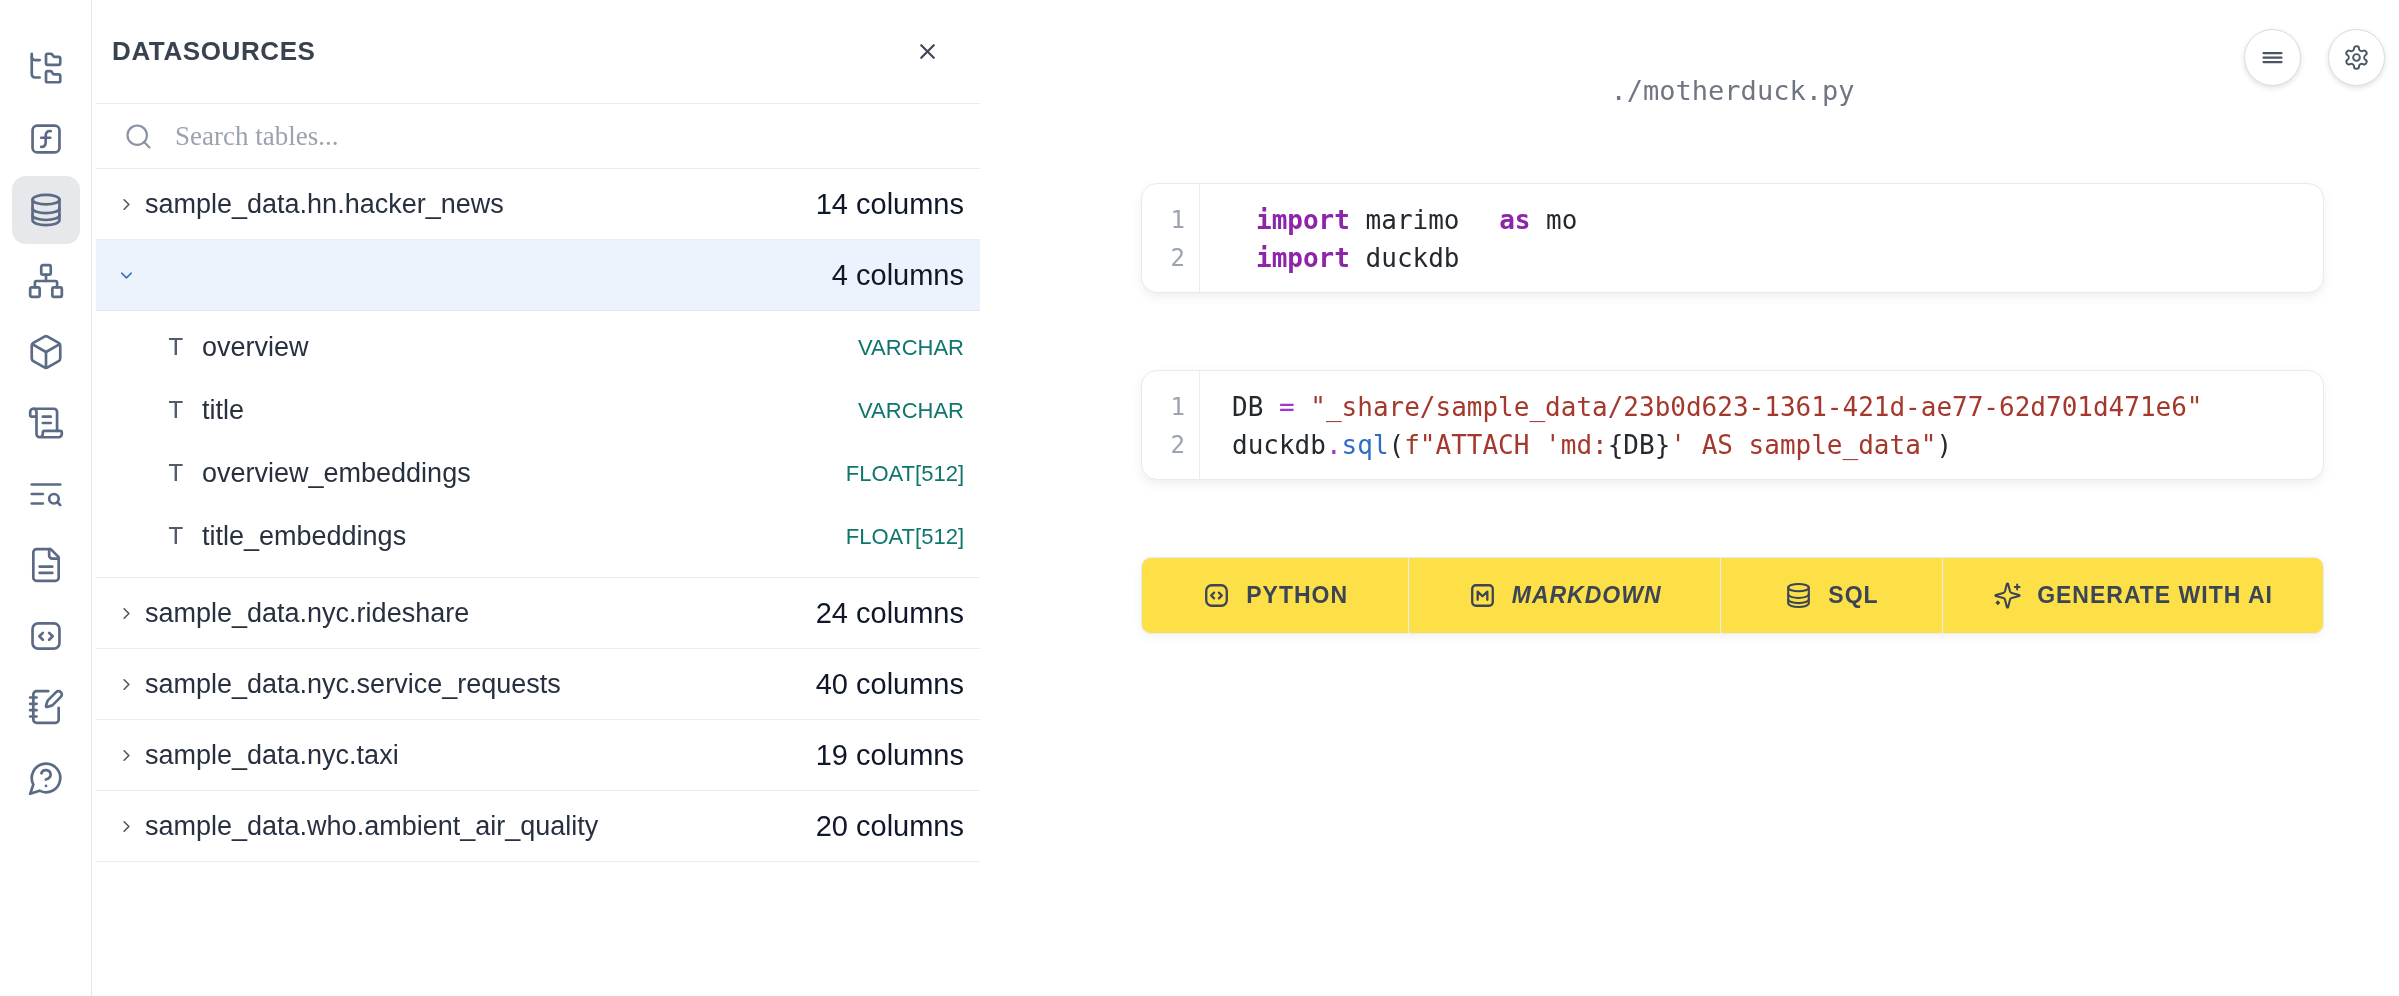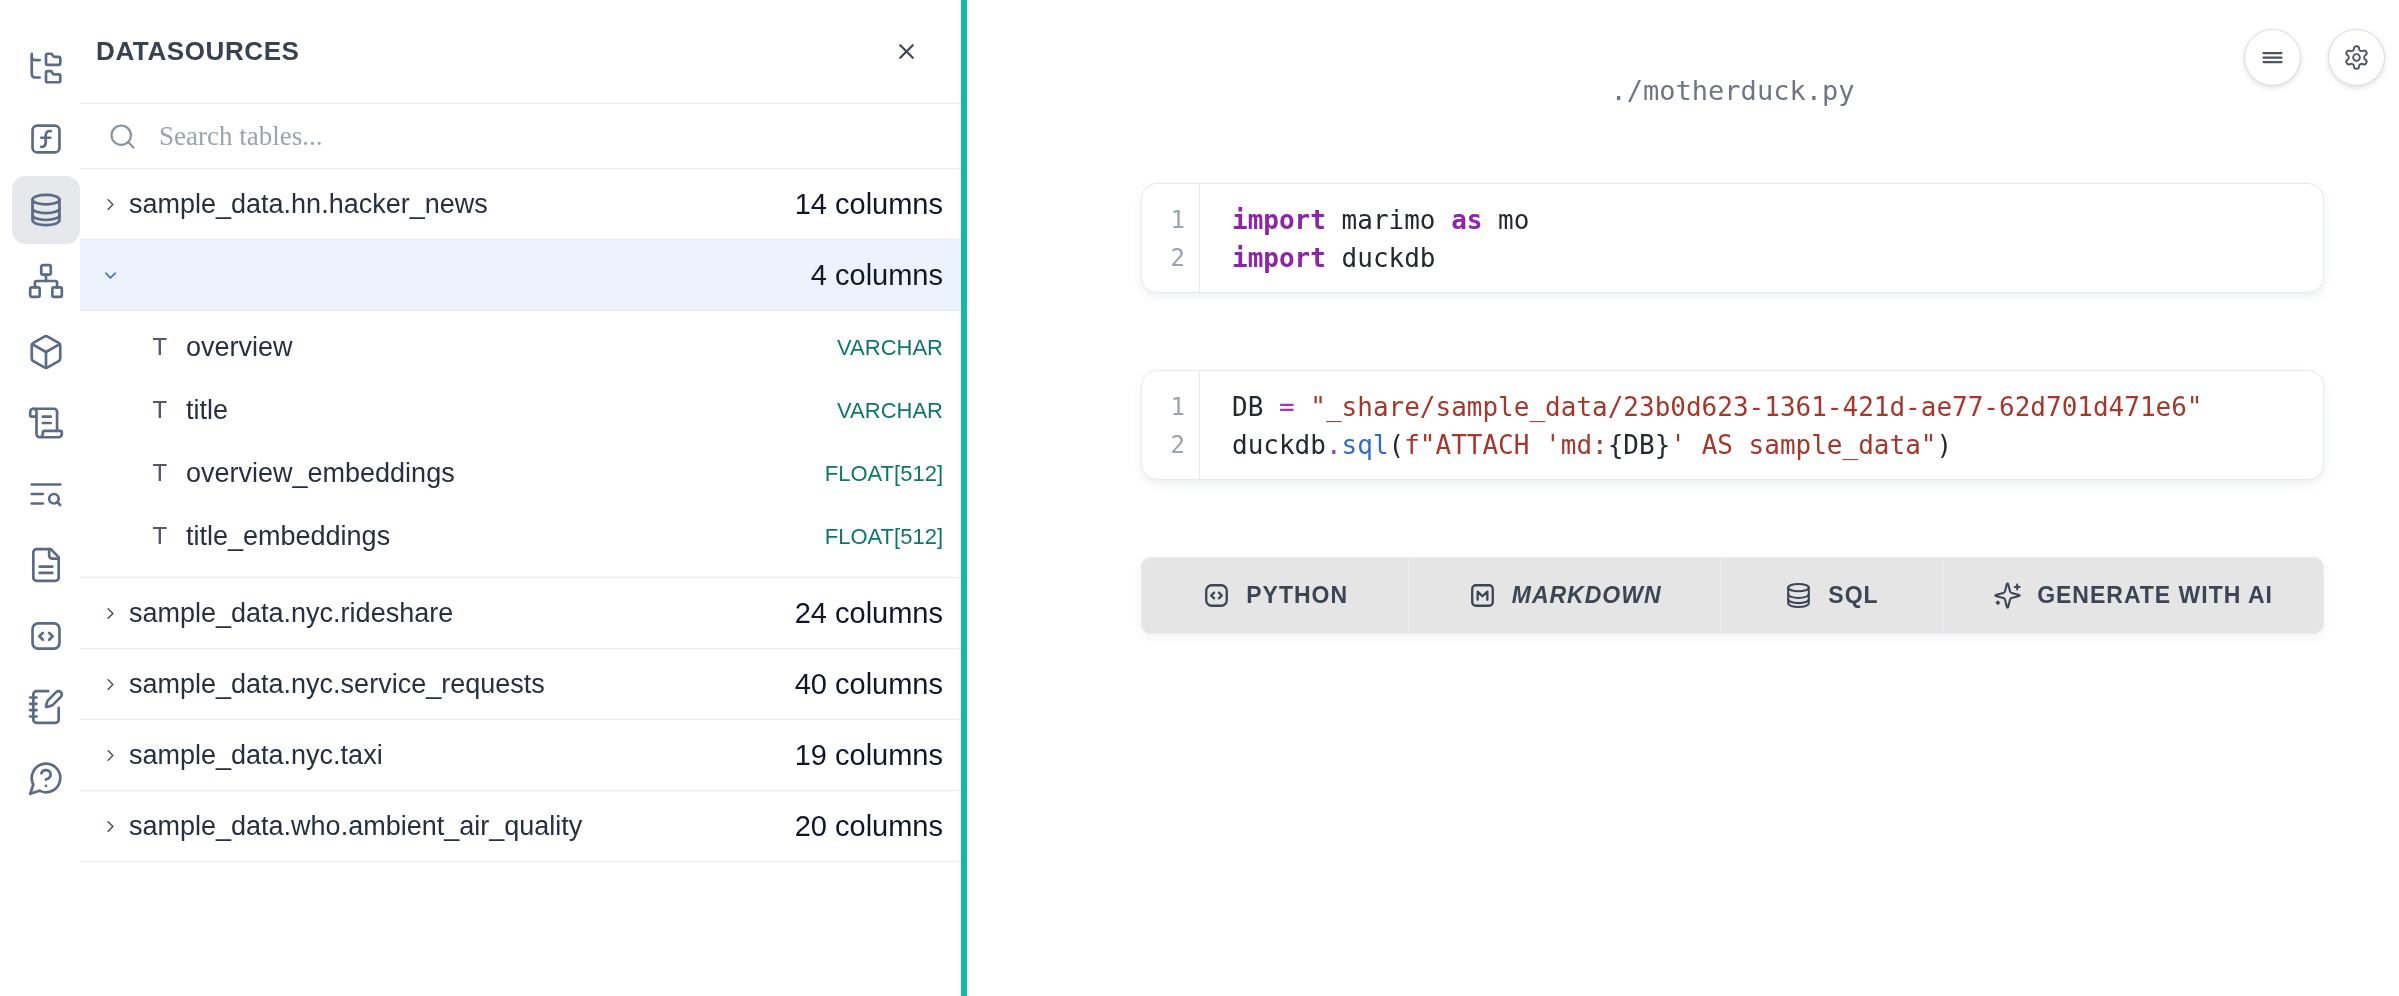--- a/index.html
+++ b/index.html
@@ -16,8 +16,8 @@
   .icon{display:flex;align-items:center;justify-content:center;}
 
   
-  .panel{position:absolute;left:80px;top:0;bottom:0;width:887px;box-sizing:border-box;
-         border-right:6px solid #14b8a6;background:#fff;display:flex;flex-direction:column;}
+  .panel{position:absolute;left:96px;top:0;bottom:0;width:887px;box-sizing:border-box;
+         border-right:1px solid #14b8a6;background:#fff;display:flex;flex-direction:column;}
   .panel-header{height:104px;flex:none;box-sizing:border-box;border-bottom:1px solid #e8ebef;
                 display:flex;align-items:center;justify-content:space-between;padding:0 32px 0 16px;}
   .panel-title{font-size:26px;font-weight:bold;color:#39424f;letter-spacing:0.6px;}

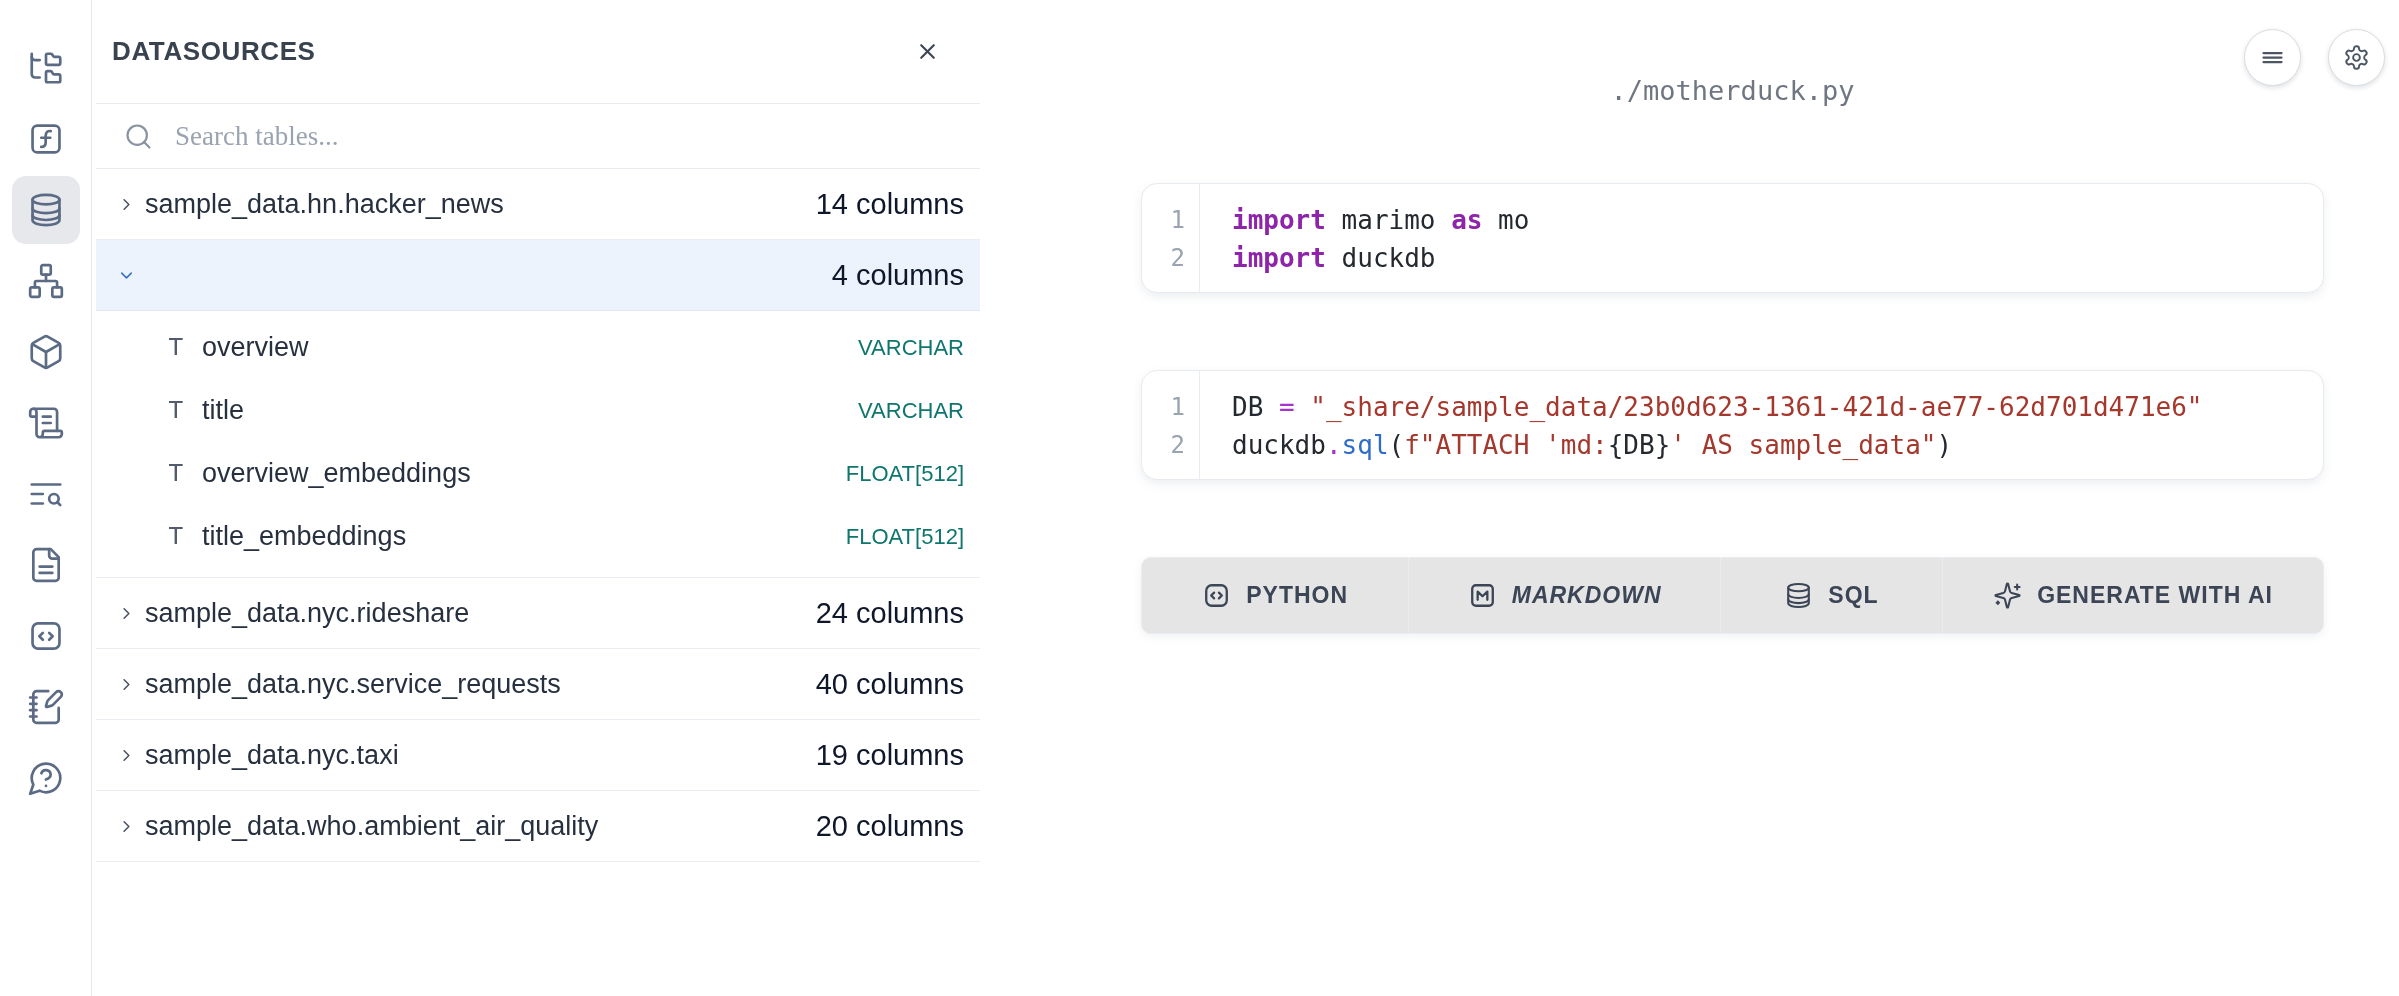--- a/index.html
+++ b/index.html
@@ -66,7 +66,7 @@
           line-height:38px;color:#9aa3b0;}
   .code{padding:17px 24px 15px 32px;font-family:"DejaVu Sans Mono","Liberation Mono",monospace;
         font-size:26px;line-height:38px;color:#24292f;white-space:pre;cursor:text;flex:1;}
-  .tok-kw{color:#8e24aa;font-weight:bold;}
+  .tok-kw{color:#8e24aa;font-weight:bold;margin-left:24px;}
   .tok-op{color:#a435c9;}
   .tok-str{color:#a5382d;}
   .tok-fn{color:#2e6cc8;}

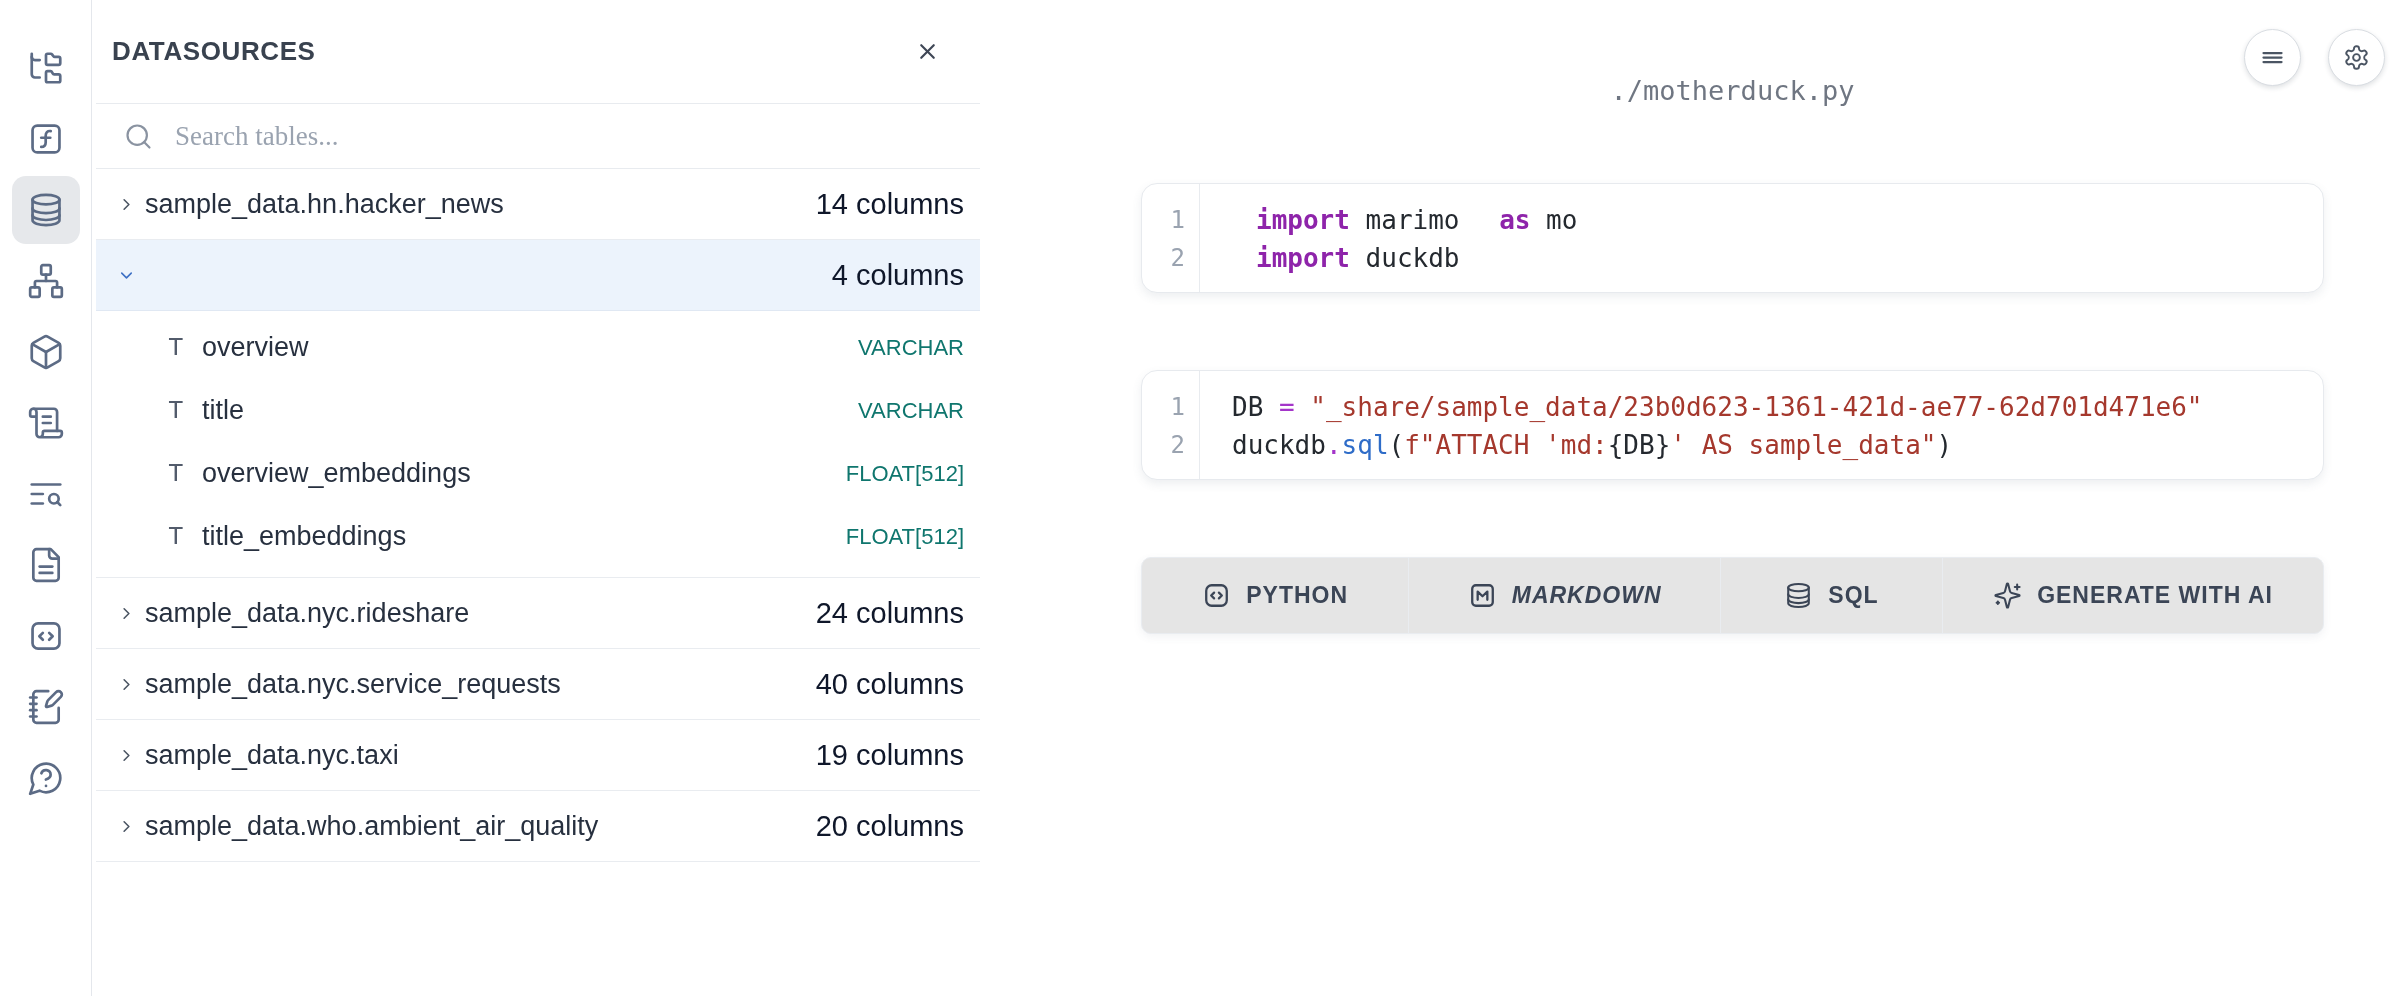--- a/index.html
+++ b/index.html
@@ -72,7 +72,7 @@
   .tok-fn{color:#2e6cc8;}
   .tok-pl{color:#24292f;}
 
-  .add-bar{margin-top:77px;height:77px;box-sizing:border-box;background:#e5e5e5;border:1px solid #e9ecf0;
+  .add-bar{margin-top:77px;height:77px;box-sizing:border-box;background:#fde047;border:1px solid #e9ecf0;
            border-radius:10px;box-shadow:0 3px 8px rgba(80,95,120,.08);display:flex;align-items:stretch;}
   .add-btn{display:flex;align-items:center;justify-content:center;gap:15px;background:none;border:none;
            border-right:1px solid #e9ecf0;font-family:inherit;font-size:23px;font-weight:bold;color:#3b4556;

